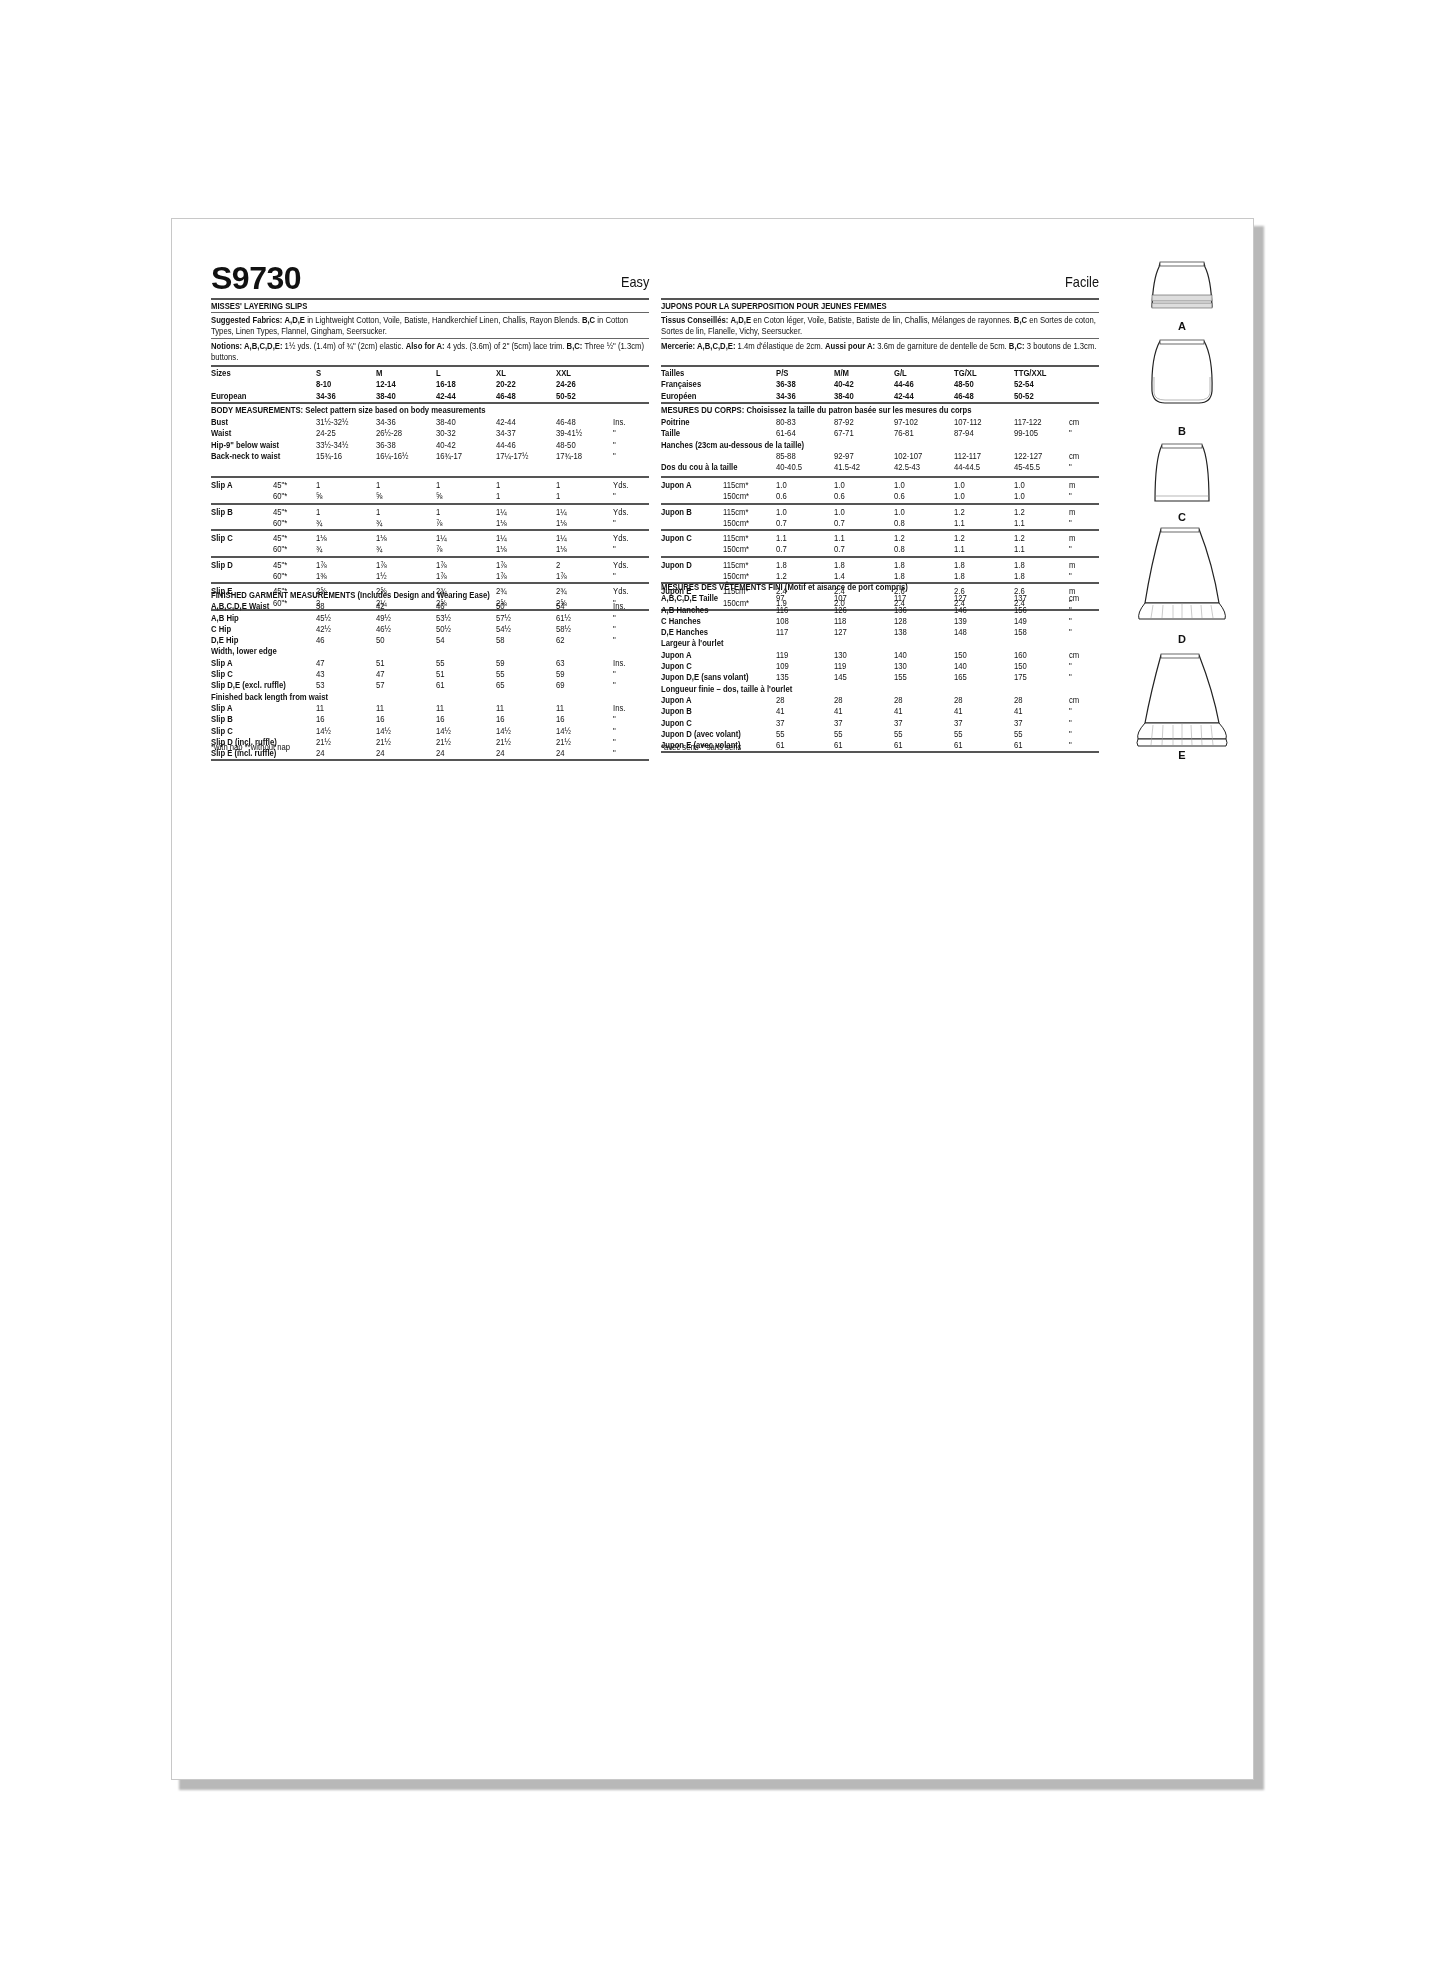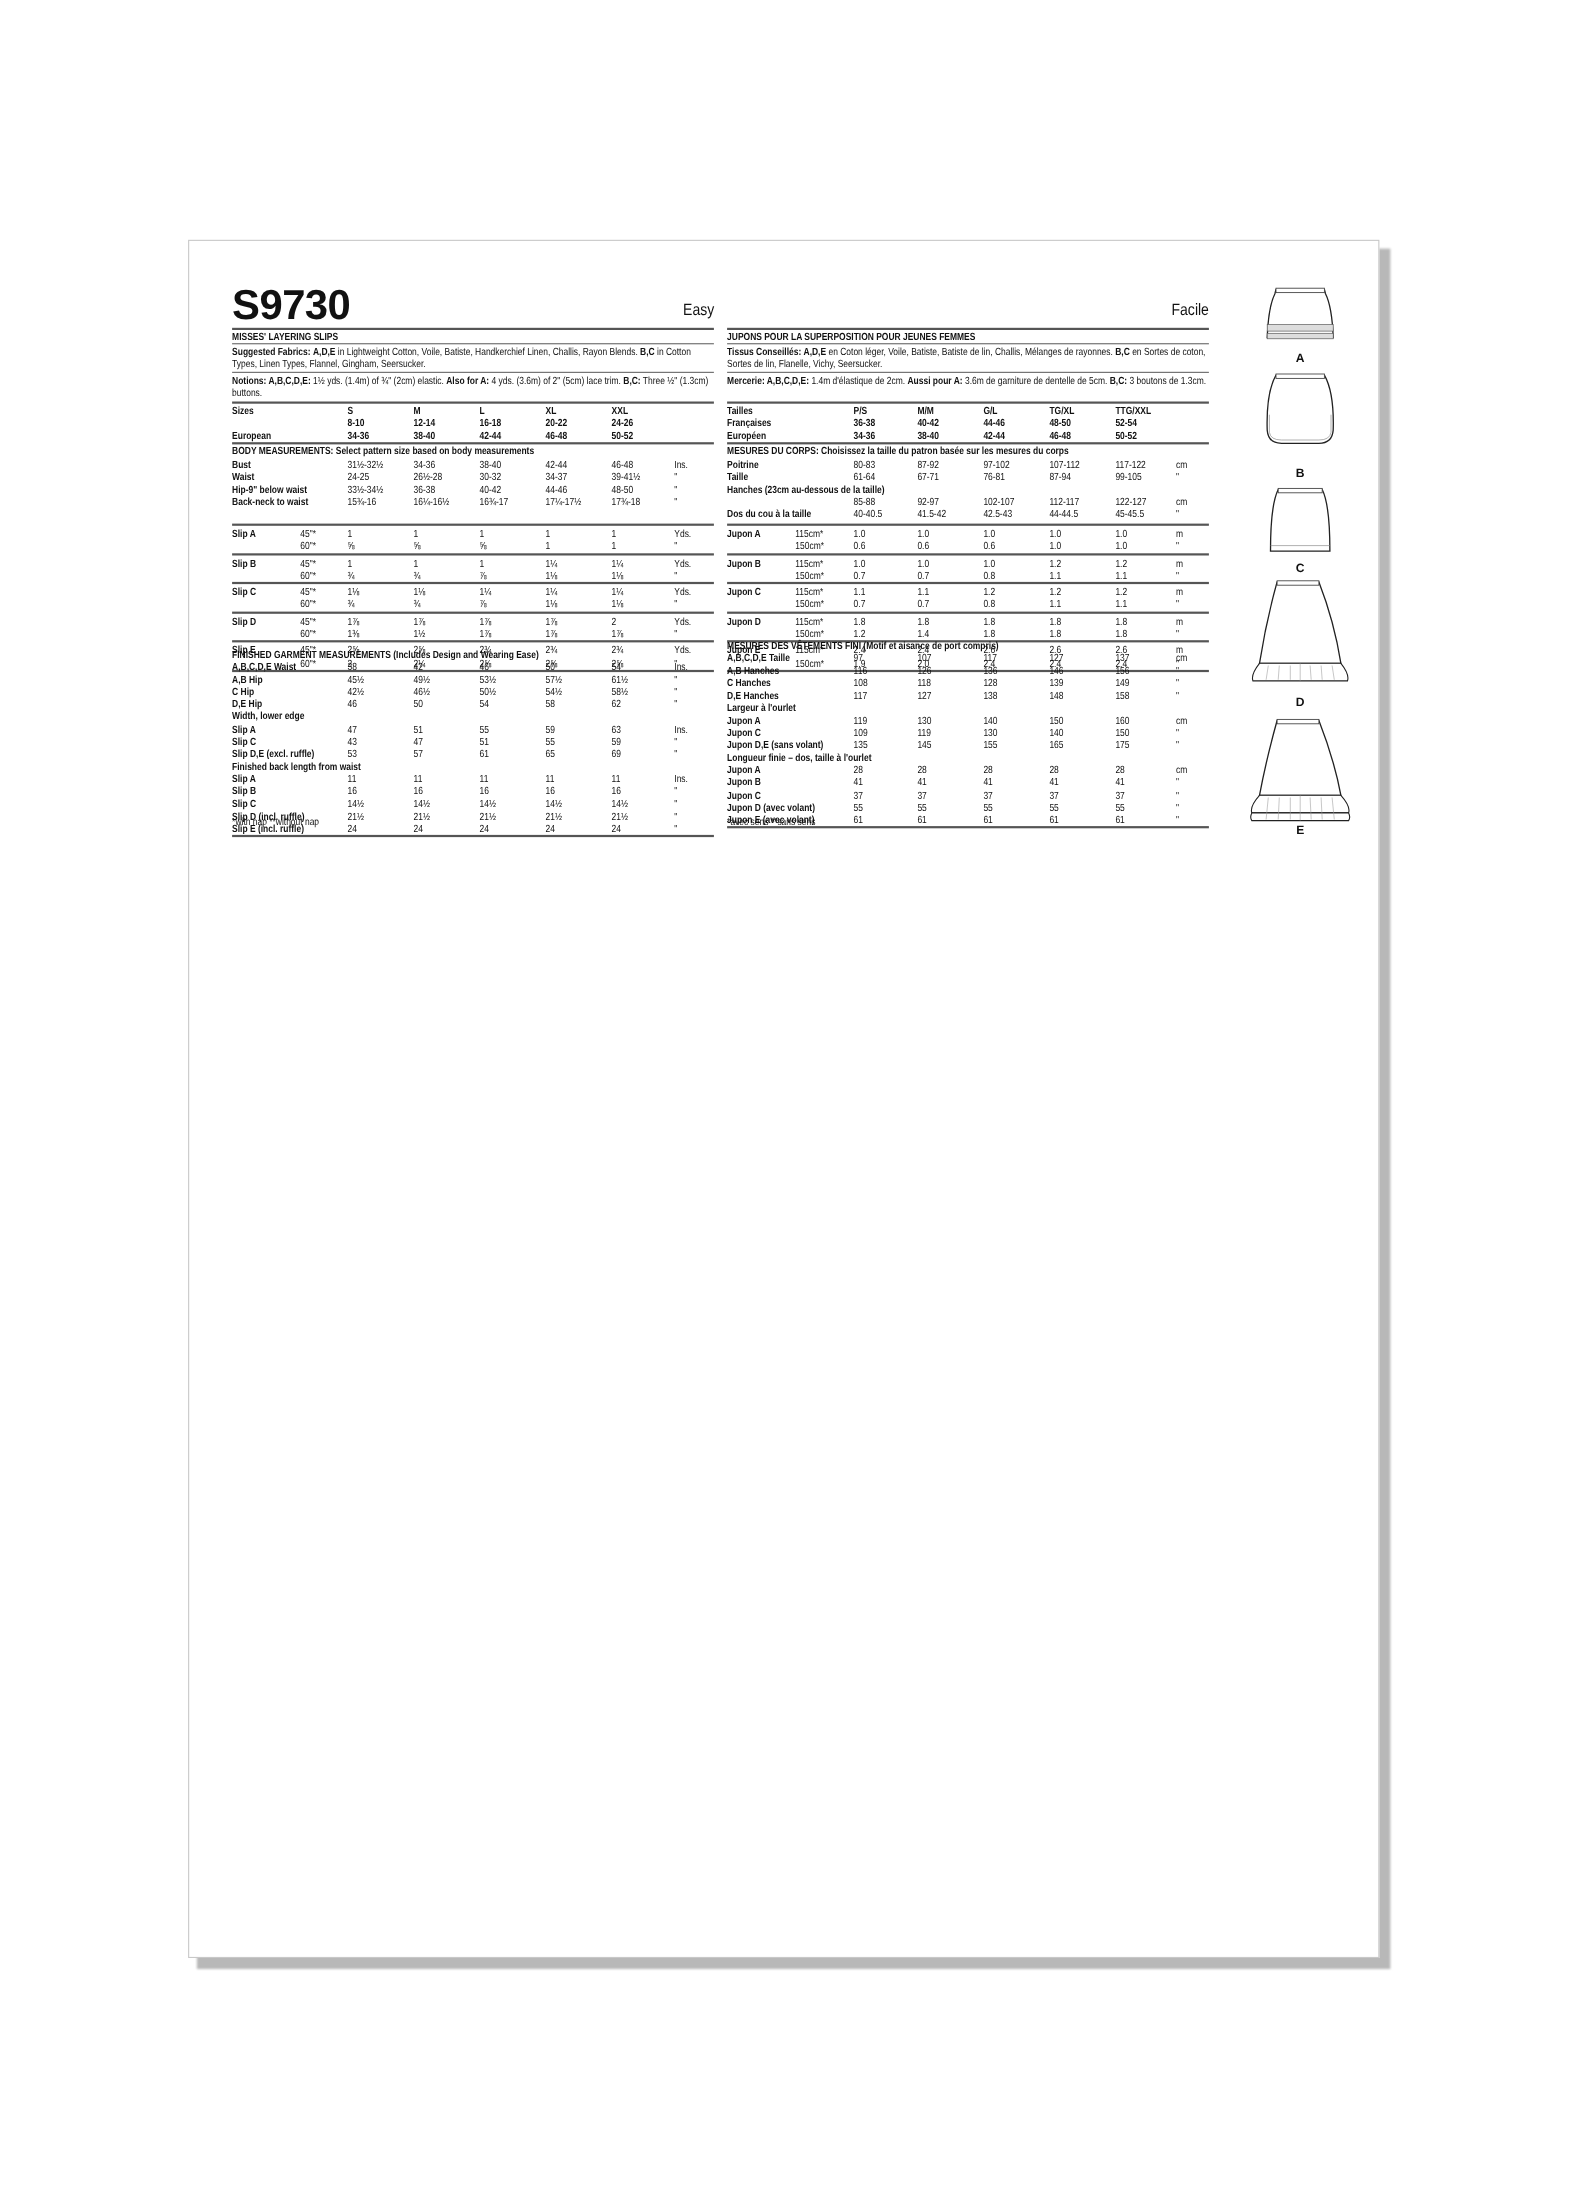--- a/index.html
+++ b/index.html
@@ -9,7 +9,7 @@
   .col { position:absolute; top:0; }
   .en { left:39px; width:438px; }
   .fr { left:489px; width:438px; }
-  .pattern-no { position:absolute; left:0; top:44px; font-family:"Liberation Sans", sans-serif; font-weight:bold; font-size:38px; letter-spacing:-0.5px; line-height:30px; }
+  .pattern-no { position:absolute; left:0; top:44px; font-family:"Liberation Sans", sans-serif; font-weight:bold; font-size:32px; letter-spacing:-0.5px; line-height:30px; }
   .level { position:absolute; right:0; top:54px; font-family:"Liberation Sans", sans-serif; font-size:15px; font-stretch:condensed; transform:scaleX(0.85); transform-origin:right; }
   .rule { position:absolute; left:0; right:0; height:0; border-top:2px solid #555; }
   .rule.thin { border-top:1.5px solid #666; }

